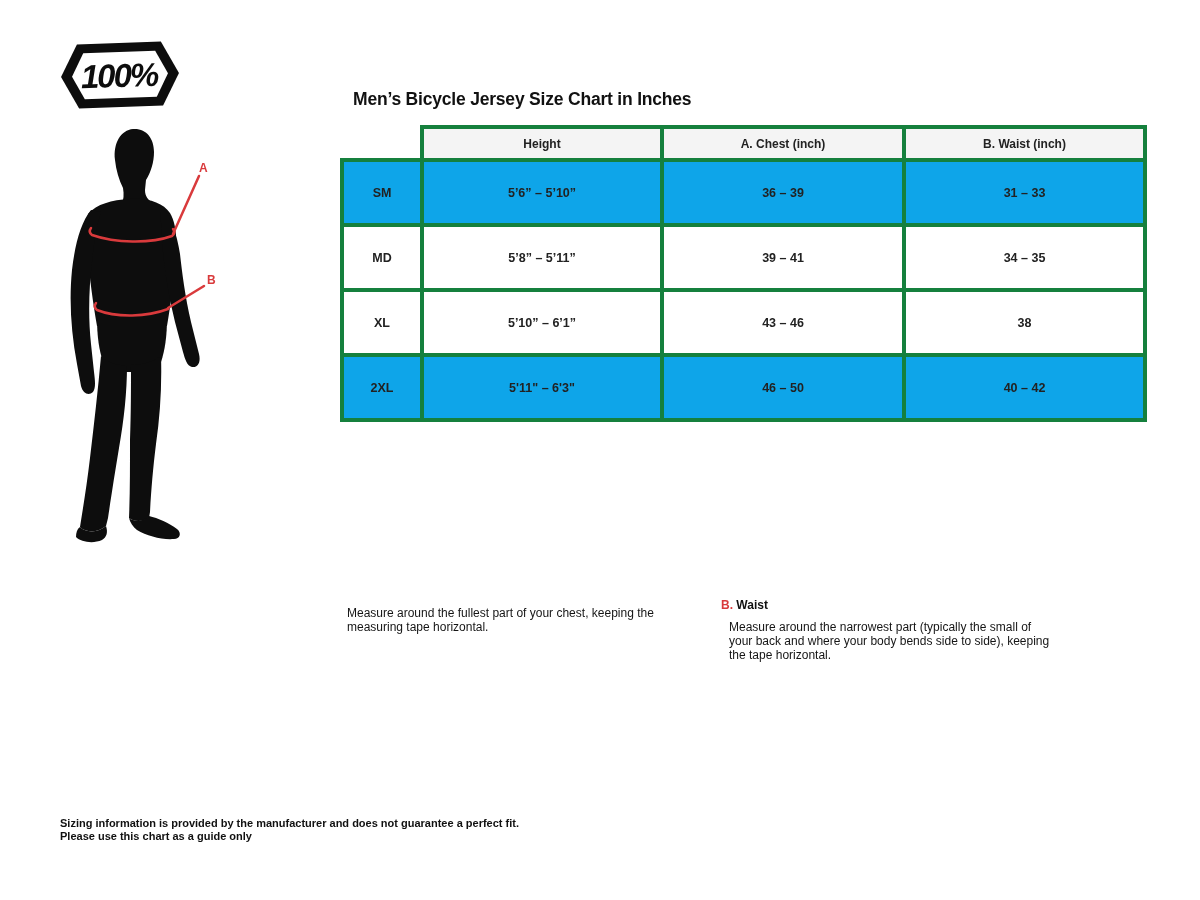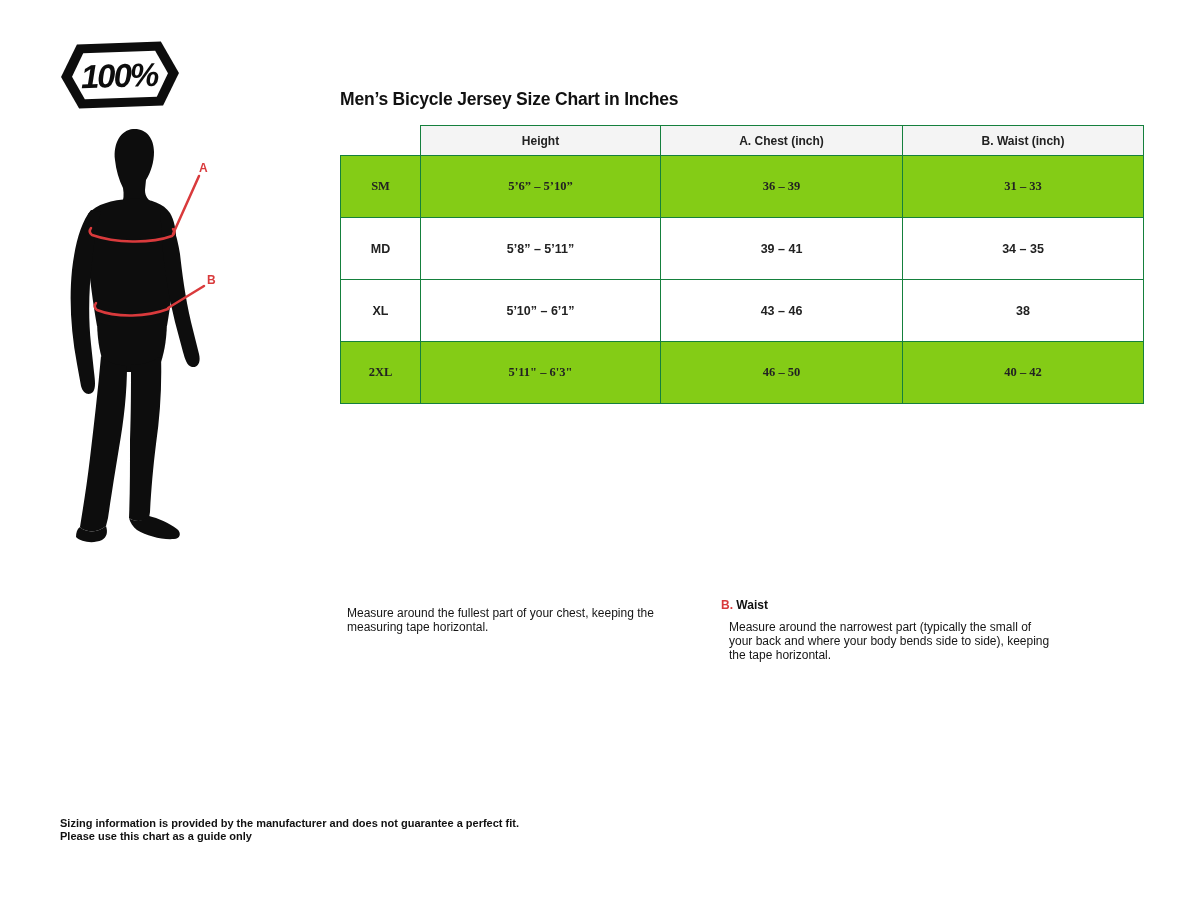--- a/index.html
+++ b/index.html
@@ -14,7 +14,7 @@
 
   
   .page-title {
-    left:340px; top:89px; font-size:17.5px; font-weight:bold; letter-spacing:-0.2px; color:#111;
+    left:353px; top:89px; font-size:17.5px; font-weight:bold; letter-spacing:-0.2px; color:#111;
   }
   .howto-title {
     left:339px; top:572px; font-size:17.5px; font-weight:bold; letter-spacing:-0.2px; color:#111;

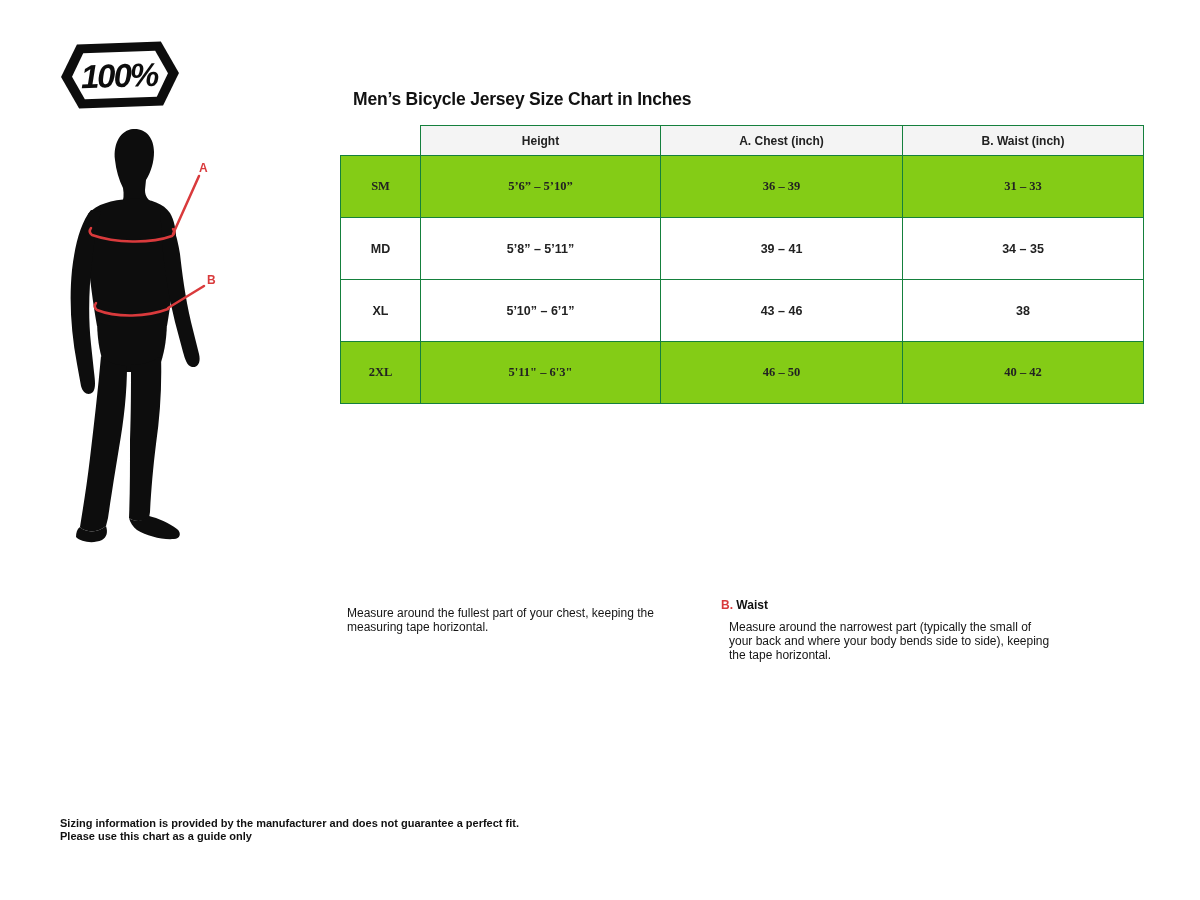--- a/index.html
+++ b/index.html
@@ -26,7 +26,7 @@
     border-collapse:collapse; table-layout:fixed;
   }
   .size-table th, .size-table td {
-    border:1px solid #15803d; font-weight:bold; text-align:center;
+    border:4px solid #15803d; font-weight:bold; text-align:center;
     color:#222; padding:0;
   }
   .size-table thead th { height:29px; background:#f4f4f4; font-size:12px; }

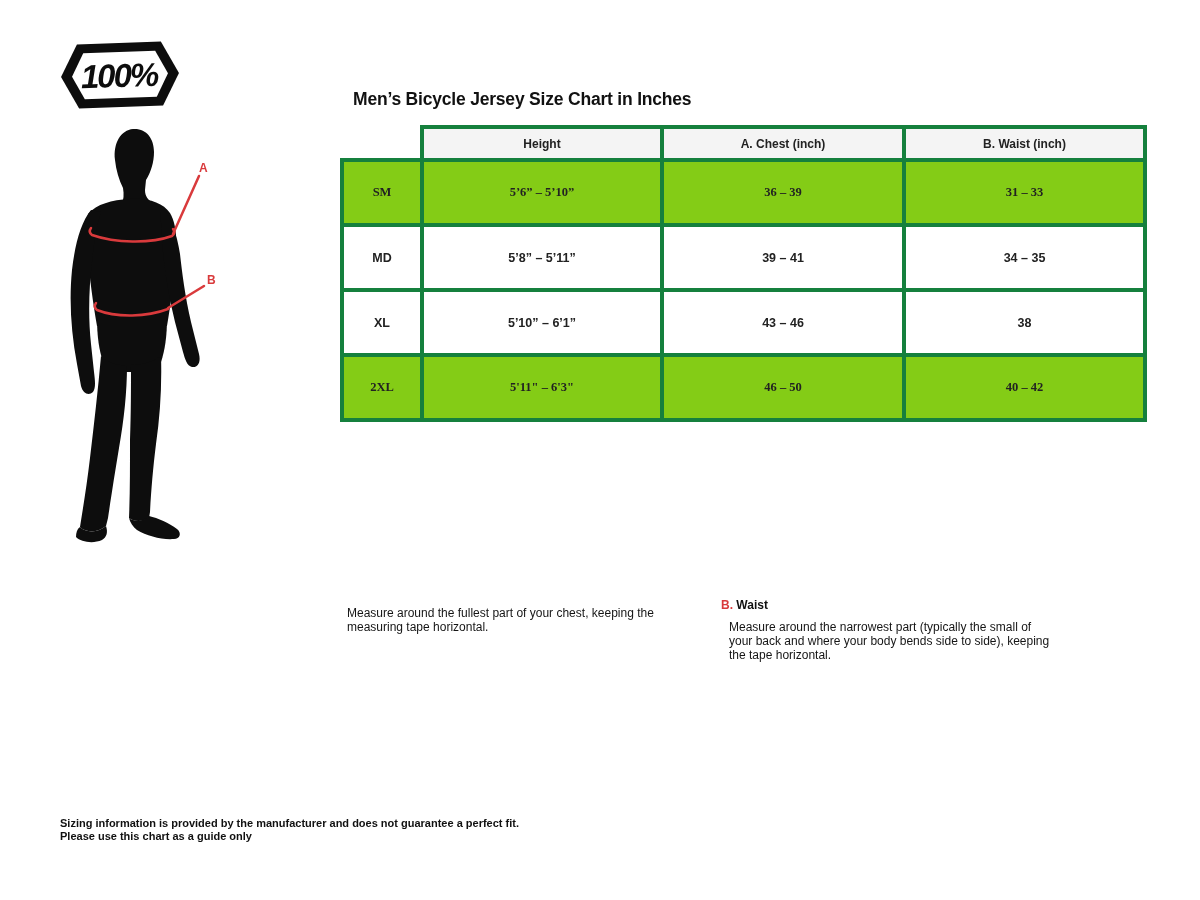--- a/index.html
+++ b/index.html
@@ -32,7 +32,7 @@
   .size-table thead th { height:29px; background:#f4f4f4; font-size:12px; }
   .size-table thead th.blank { border:none; background:transparent; }
   .size-table tbody th, .size-table tbody td { height:61px; background:#ffffff; font-size:12.5px; }
-  .size-table tr.alt th, .size-table tr.alt td { background:#84cc16;font-family:Liberation Serif, serif; }
+  .size-table tr.alt th, .size-table tr.alt td { background:#0ea5e9; }
 
   
   .measure-item { position:absolute; top:598px; width:338px; font-size:12px; line-height:14px; }

